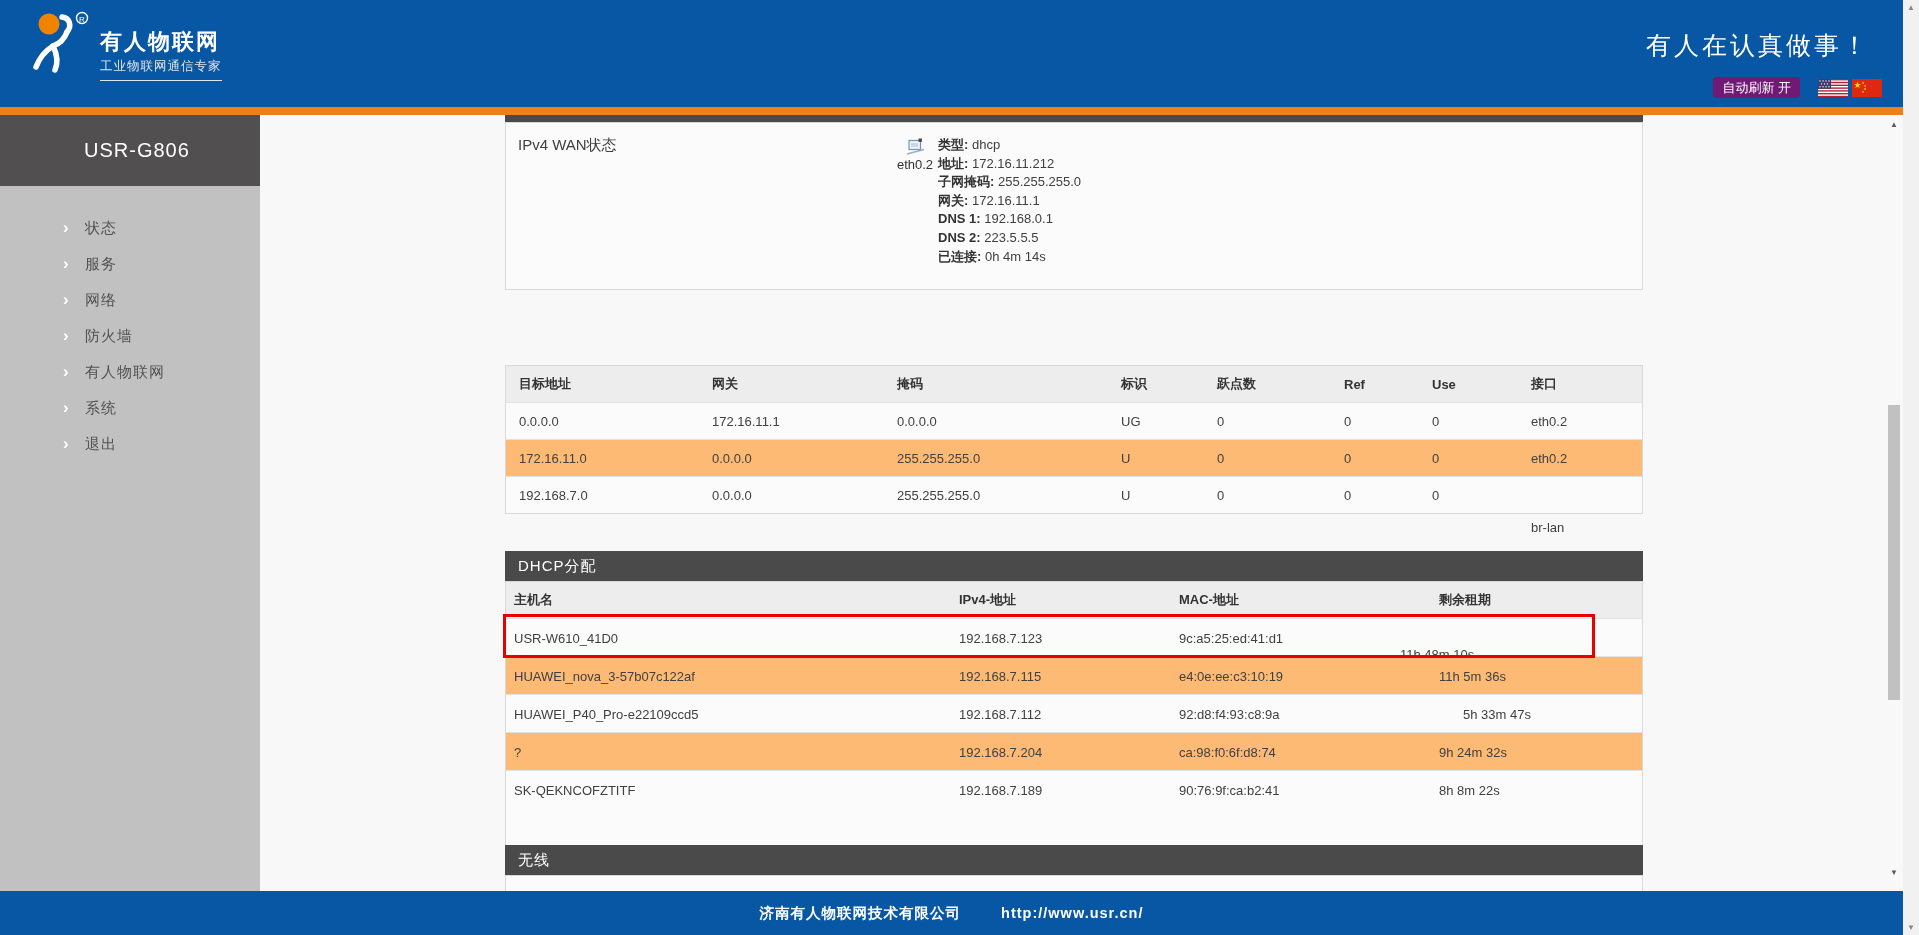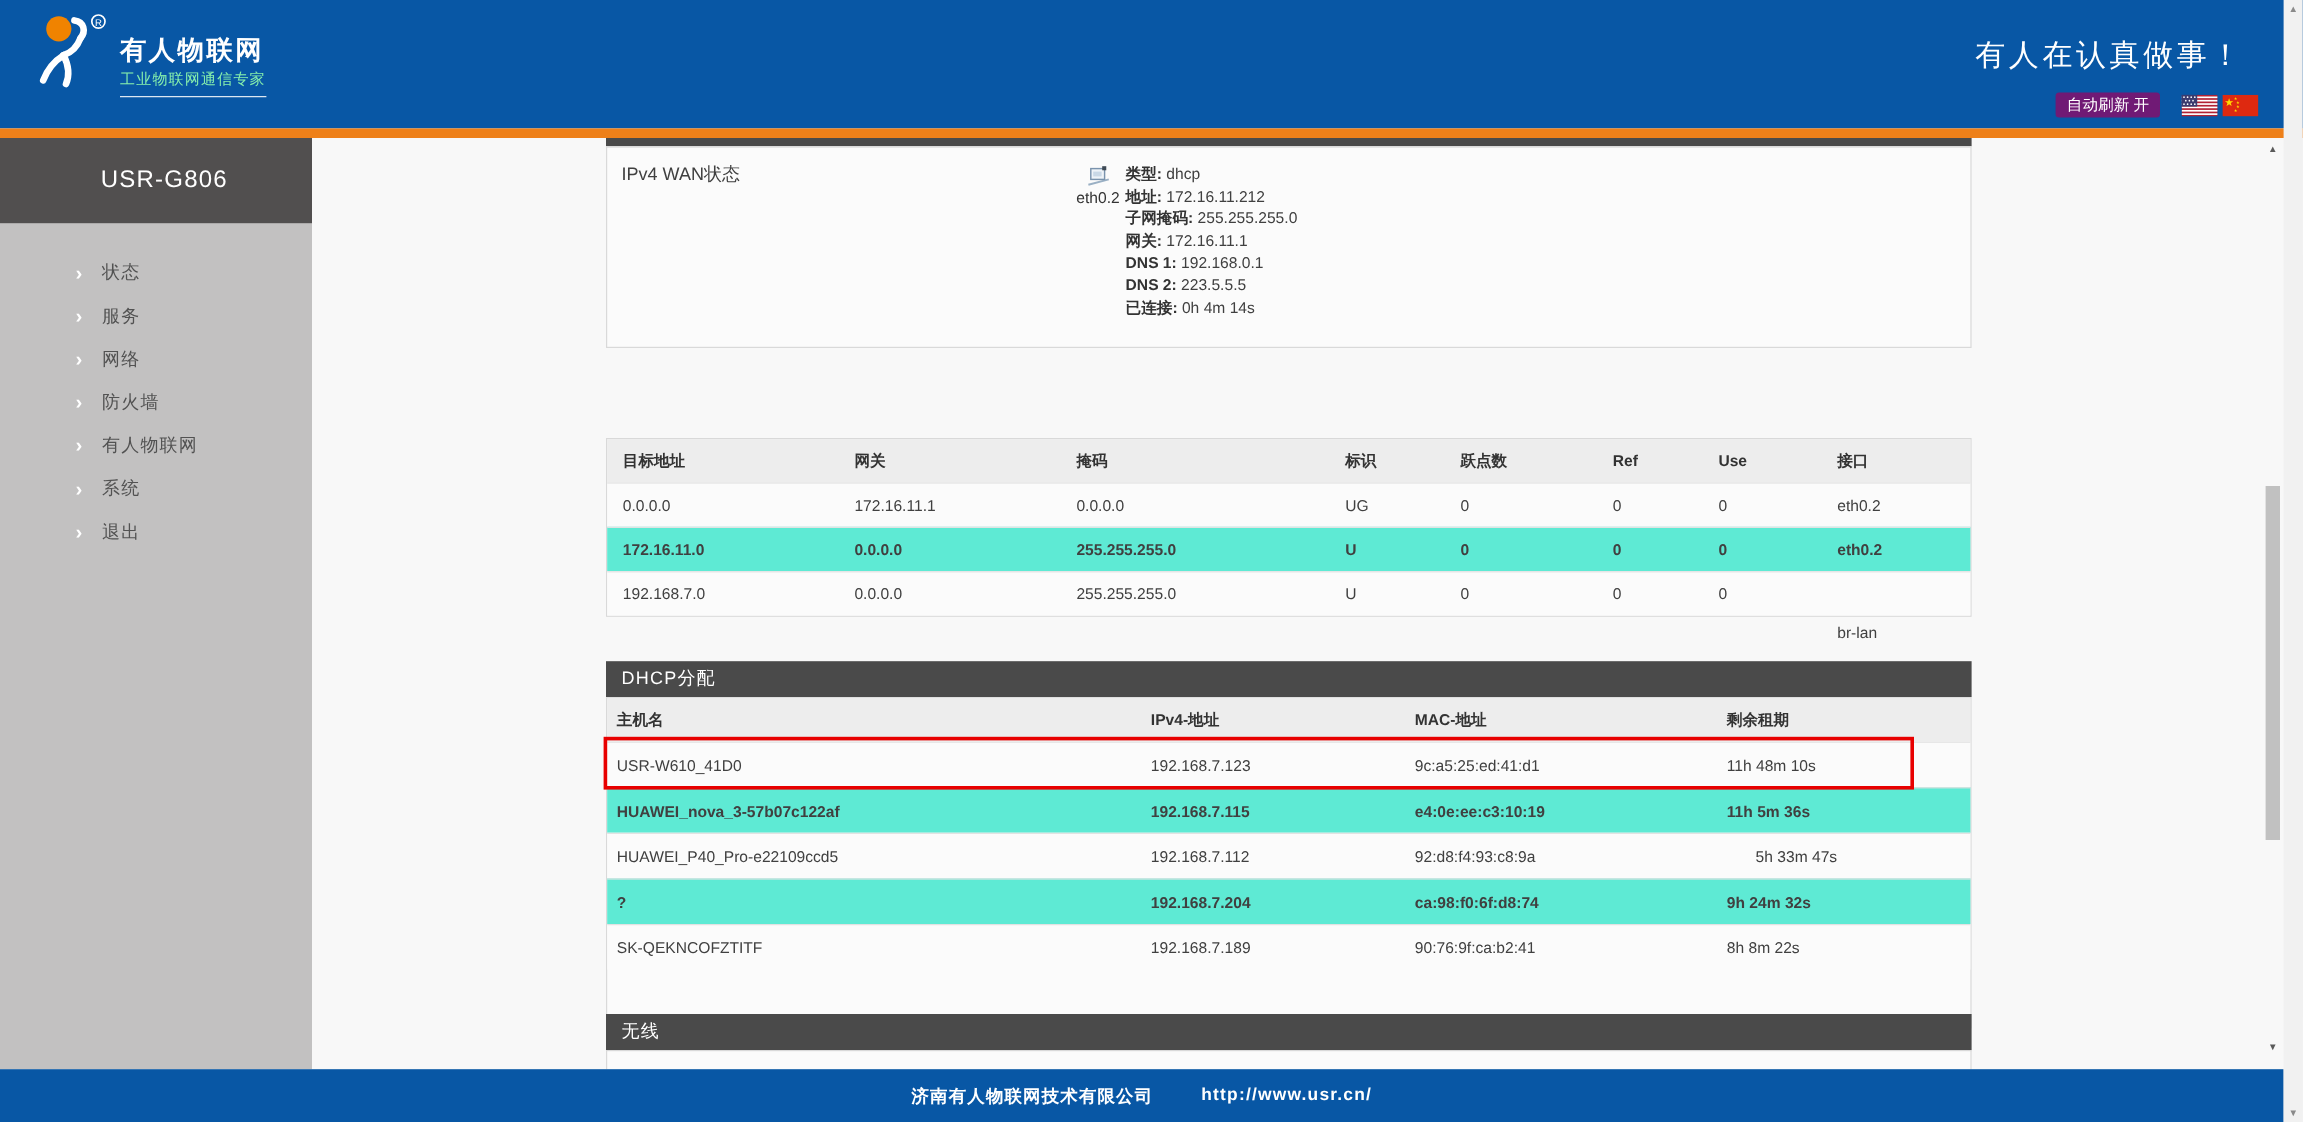--- a/index.html
+++ b/index.html
@@ -10,7 +10,7 @@
   .orange-stripe{position:absolute;left:0;top:107px;width:1919px;height:8px;background:#ee8019;}
   .logo{position:absolute;left:26px;top:9px;}
   .brand{position:absolute;left:100px;top:27px;color:#fff;font-size:22px;font-weight:bold;letter-spacing:2px;}
-  .tagline{position:absolute;left:100px;top:58px;color:#86efac;font-size:12.5px;letter-spacing:1px;
+  .tagline{position:absolute;left:100px;top:58px;color:#e5e5e5;font-size:12.5px;letter-spacing:1px;
            padding-bottom:5px;border-bottom:1px solid rgba(255,255,255,.85);}
   .slogan{position:absolute;right:49px;top:29px;color:#fff;font-size:25px;letter-spacing:3px;}
   .refresh-btn{position:absolute;right:119px;top:77px;height:21px;line-height:21px;padding:0 9px;

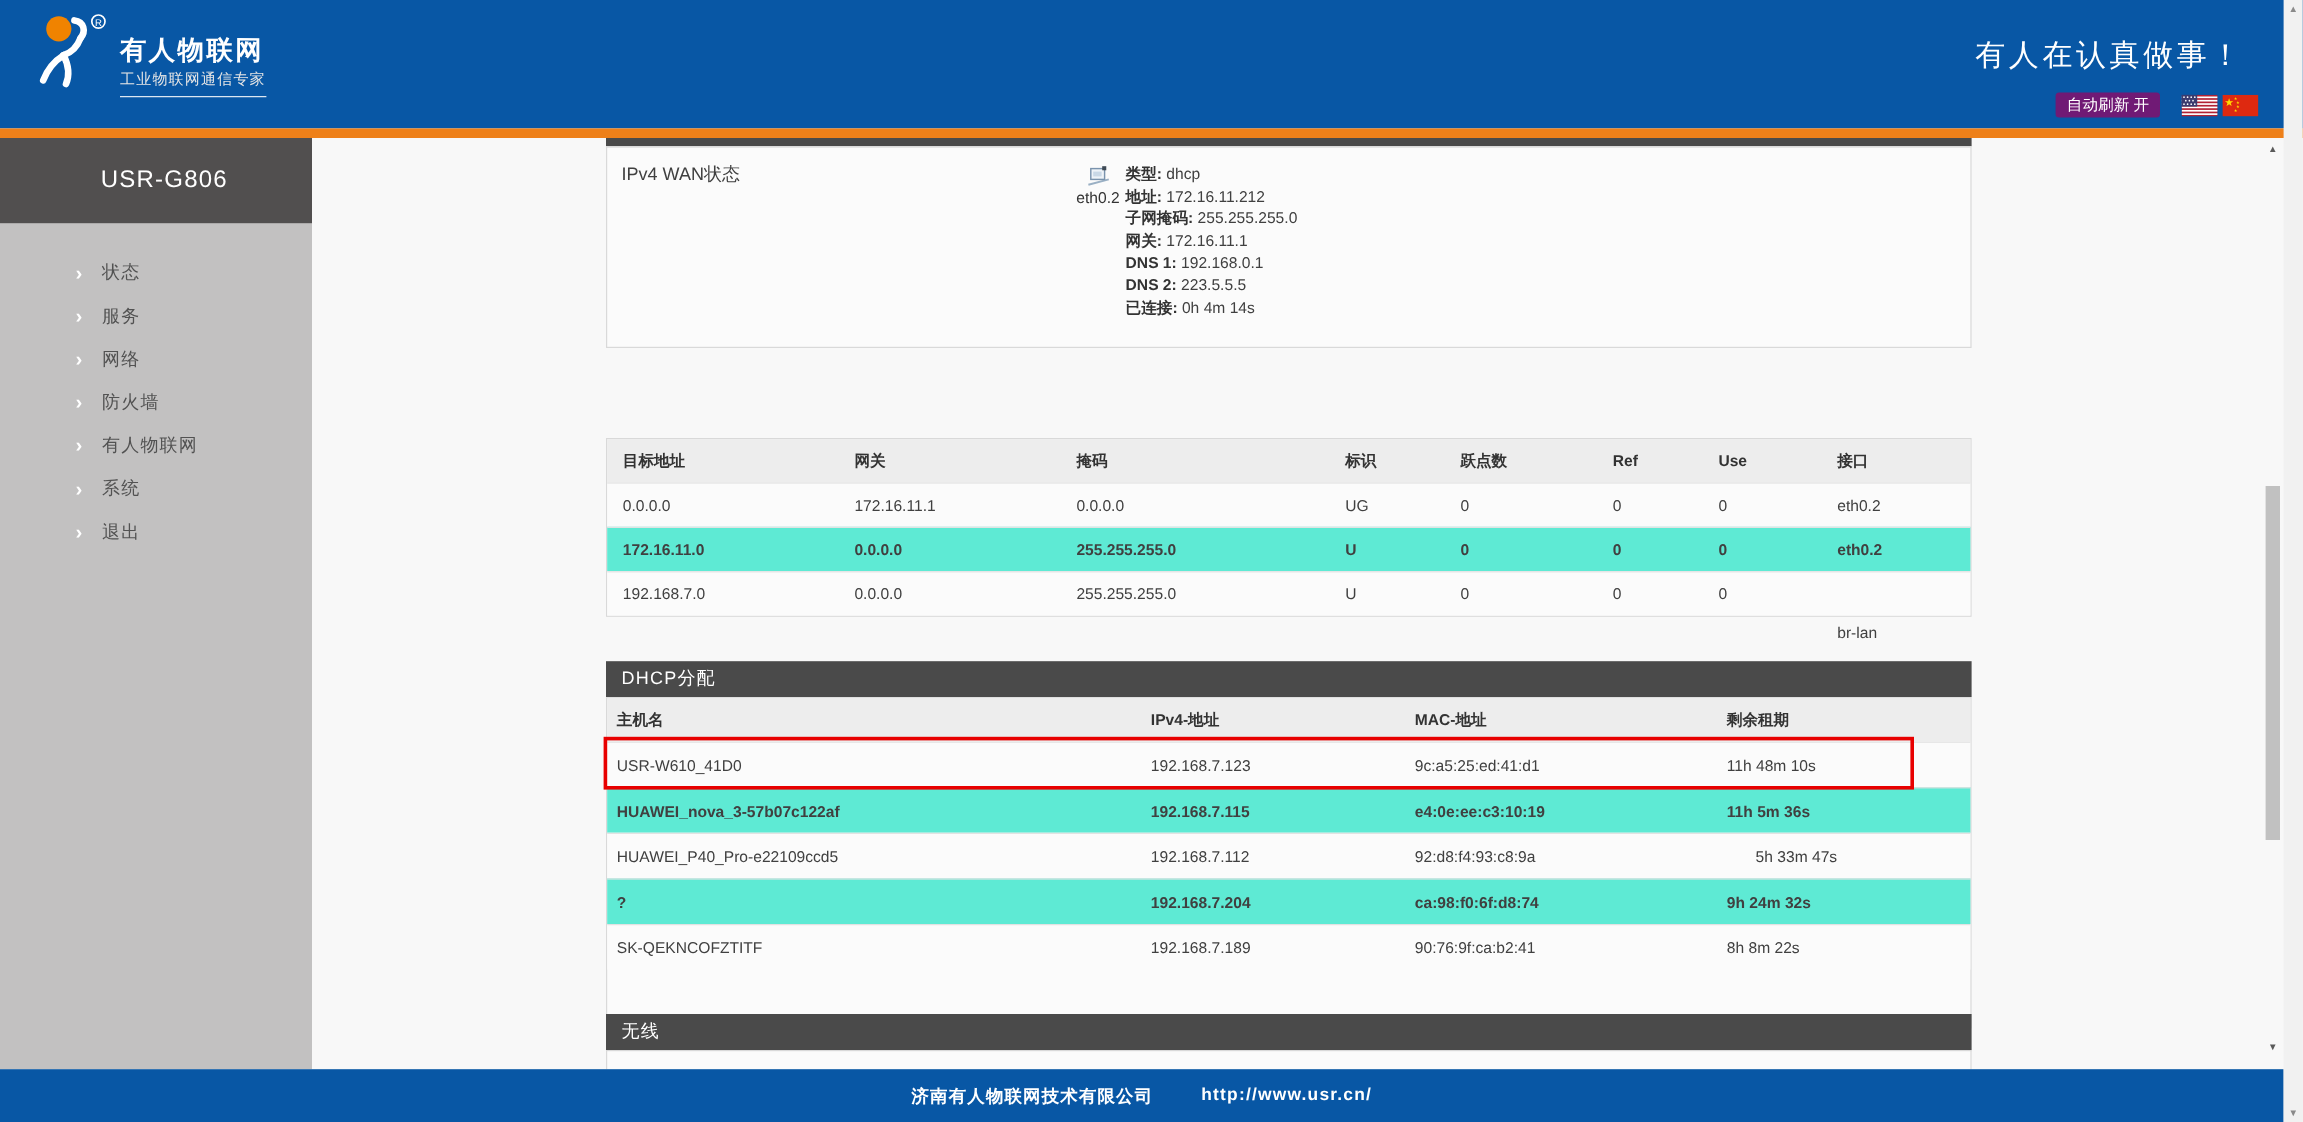--- a/index.html
+++ b/index.html
@@ -39,7 +39,7 @@
   .thead{position:absolute;left:0;top:0;width:100%;background:#ededed;}
   .hcell{position:absolute;top:50%;transform:translateY(-50%);font-size:13px;font-weight:bold;color:#333;white-space:nowrap;}
   .trow{position:absolute;left:0;width:100%;background:#fbfbfb;border-top:1px solid #e2e2e2;box-sizing:border-box;}
-  .trow.alt{background:#5eead4;font-weight:bold;}
+  .trow.alt{background:#fdba74;}
   .tcell{position:absolute;top:50%;transform:translateY(-50%);font-size:13px;color:#404040;white-space:nowrap;}
   .hl-box{position:absolute;left:503px;top:614px;width:1092px;height:44px;border:3px solid #e80000;
           box-sizing:border-box;pointer-events:none;}

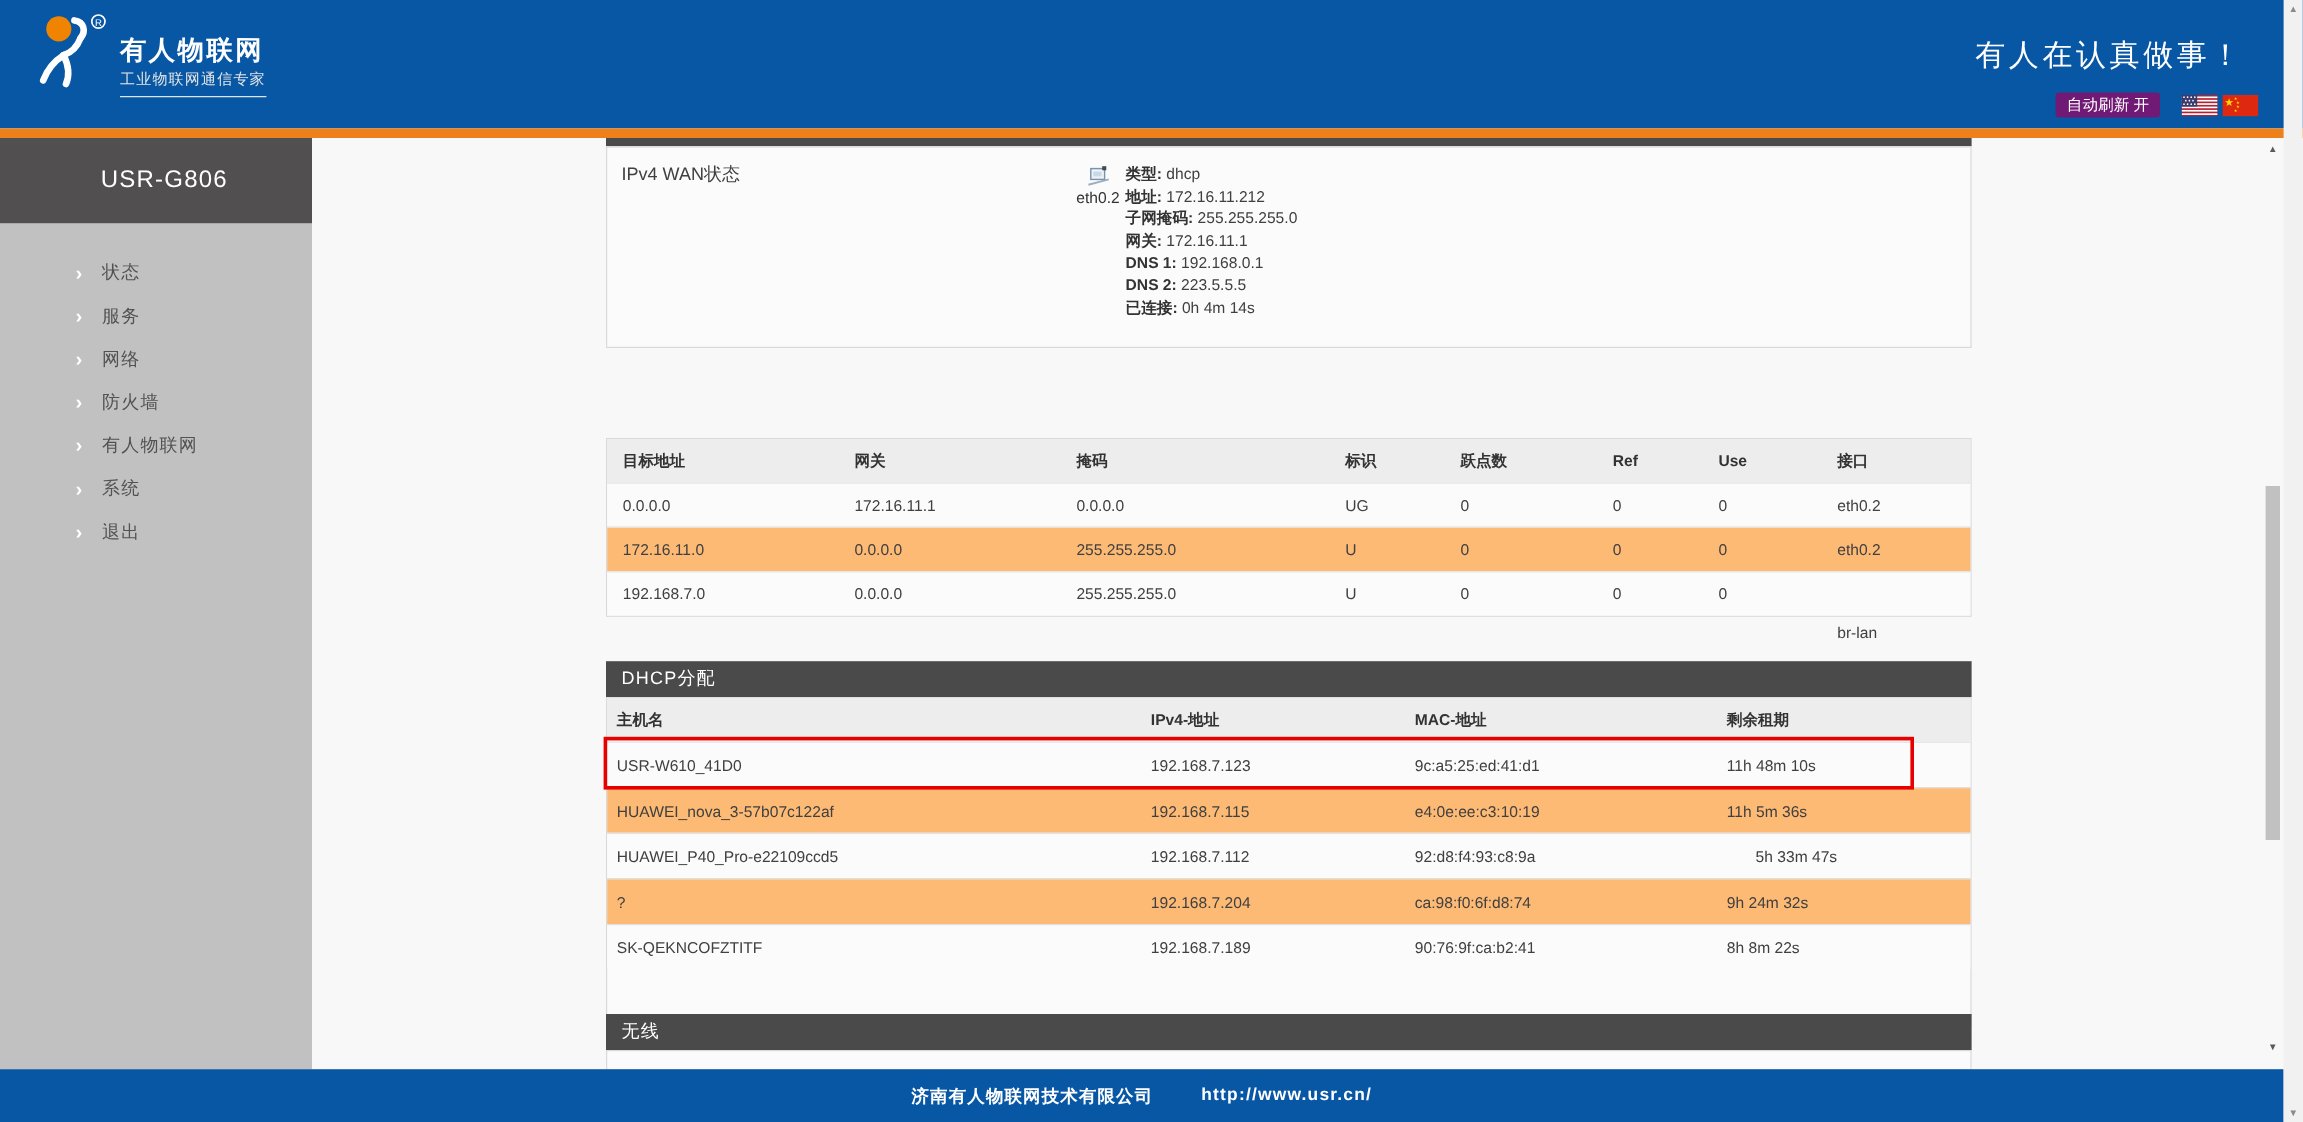--- a/index.html
+++ b/index.html
@@ -227,7 +227,7 @@
         <span class="tcell" style="left: 8px;">USR-W610_41D0</span>
         <span class="tcell" style="left: 453px;">192.168.7.123</span>
         <span class="tcell" style="left: 673px;">9c:a5:25:ed:41:d1</span>
-        <span class="tcell" style="left: 933px;">11h 48m 10s</span>
+        <span class="tcell" style="left: 894px; margin-top: 16px;">11h 48m 10s</span>
       </div>
       <div class="trow alt" style="top: 74px; height: 38px;">
         <span class="tcell" style="left: 8px;">HUAWEI_nova_3-57b07c122af</span>

